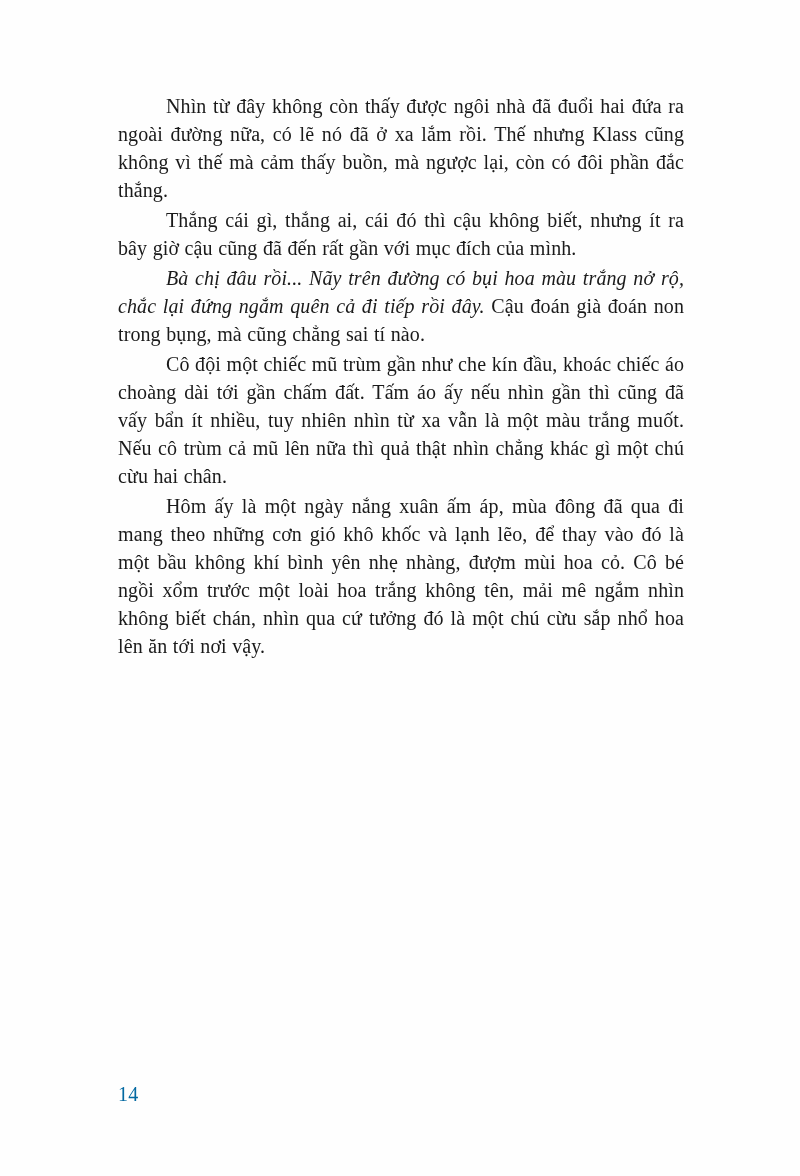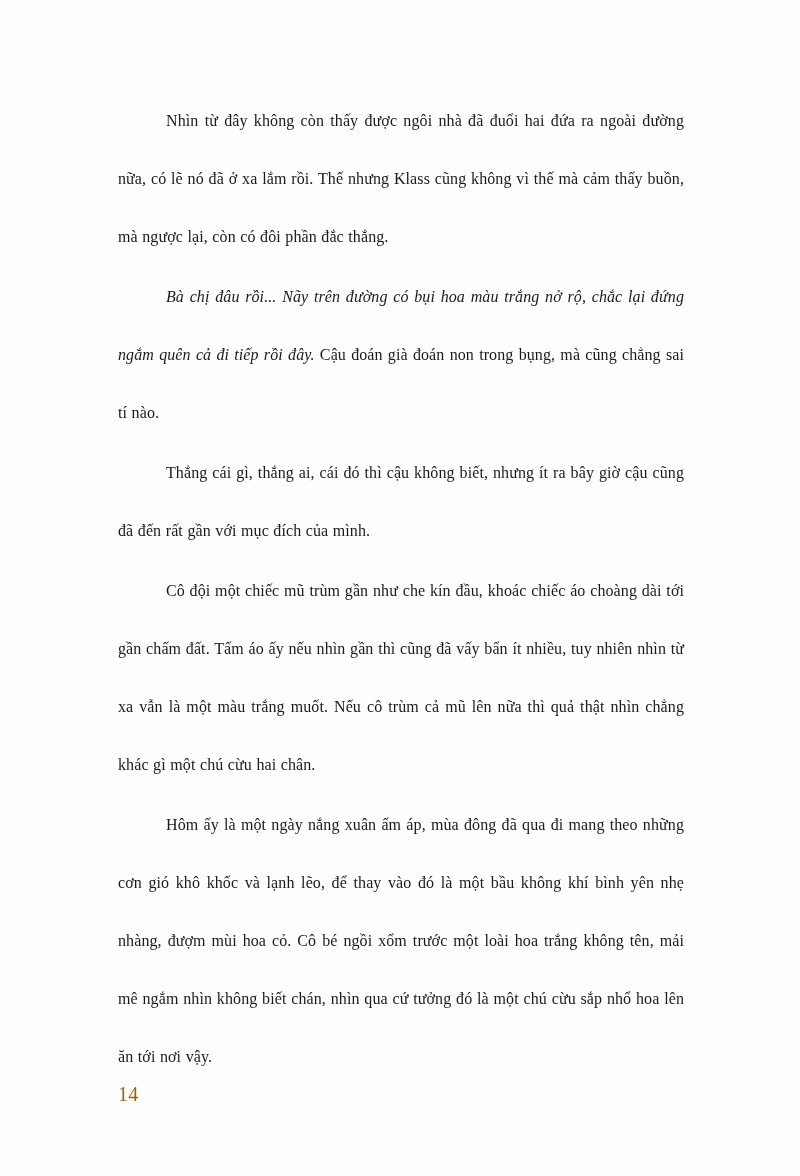--- a/index.html
+++ b/index.html
@@ -29,8 +29,8 @@
   }
   .para {
     margin: 0 0 2px 0;
-    font-size: 16px;
-    line-height: 58px;
+    font-size: 20px;
+    line-height: 28px;
     text-align: justify;
     text-indent: 48px;
     letter-spacing: 0.1px;

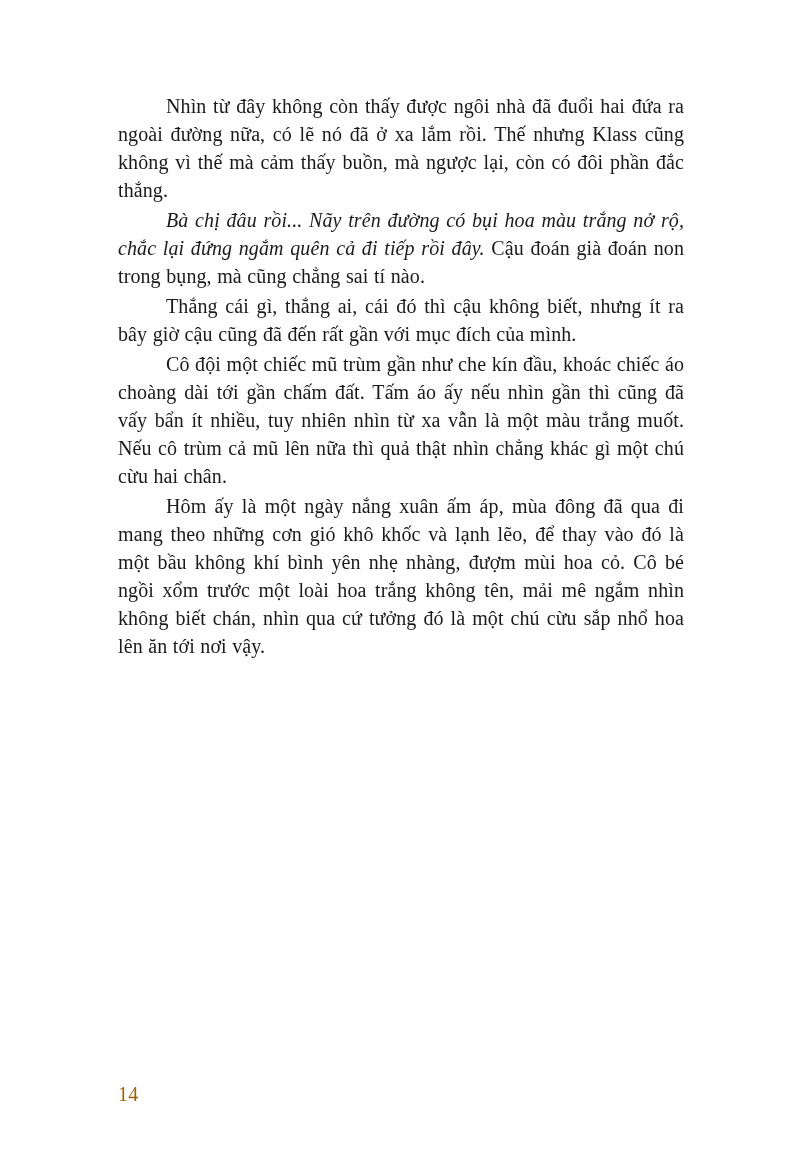--- a/index.html
+++ b/index.html
@@ -58,9 +58,9 @@
 
     <p class="para">Nhìn từ đây không còn thấy được ngôi nhà đã đuổi hai đứa ra ngoài đường nữa, có lẽ nó đã ở xa lắm rồi. Thế nhưng Klass cũng không vì thế mà cảm thấy buồn, mà ngược lại, còn có đôi phần đắc thắng.</p>
 
+    <p class="para">Thắng cái gì, thắng ai, cái đó thì cậu không biết, nhưng ít ra bây giờ cậu cũng đã đến rất gần với mục đích của mình.</p>
+
     <p class="para mixed"><span class="it">Bà chị đâu rồi... Nãy trên đường có bụi hoa màu trắng nở rộ, chắc lại đứng ngắm quên cả đi tiếp rồi đây.</span><span> Cậu đoán già đoán non trong bụng, mà cũng chẳng sai tí nào.</span></p>
-
-    <p class="para">Thắng cái gì, thắng ai, cái đó thì cậu không biết, nhưng ít ra bây giờ cậu cũng đã đến rất gần với mục đích của mình.</p>
 
     <p class="para">Cô đội một chiếc mũ trùm gần như che kín đầu, khoác chiếc áo choàng dài tới gần chấm đất. Tấm áo ấy nếu nhìn gần thì cũng đã vấy bẩn ít nhiều, tuy nhiên nhìn từ xa vẫn là một màu trắng muốt. Nếu cô trùm cả mũ lên nữa thì quả thật nhìn chẳng khác gì một chú cừu hai chân.</p>
 

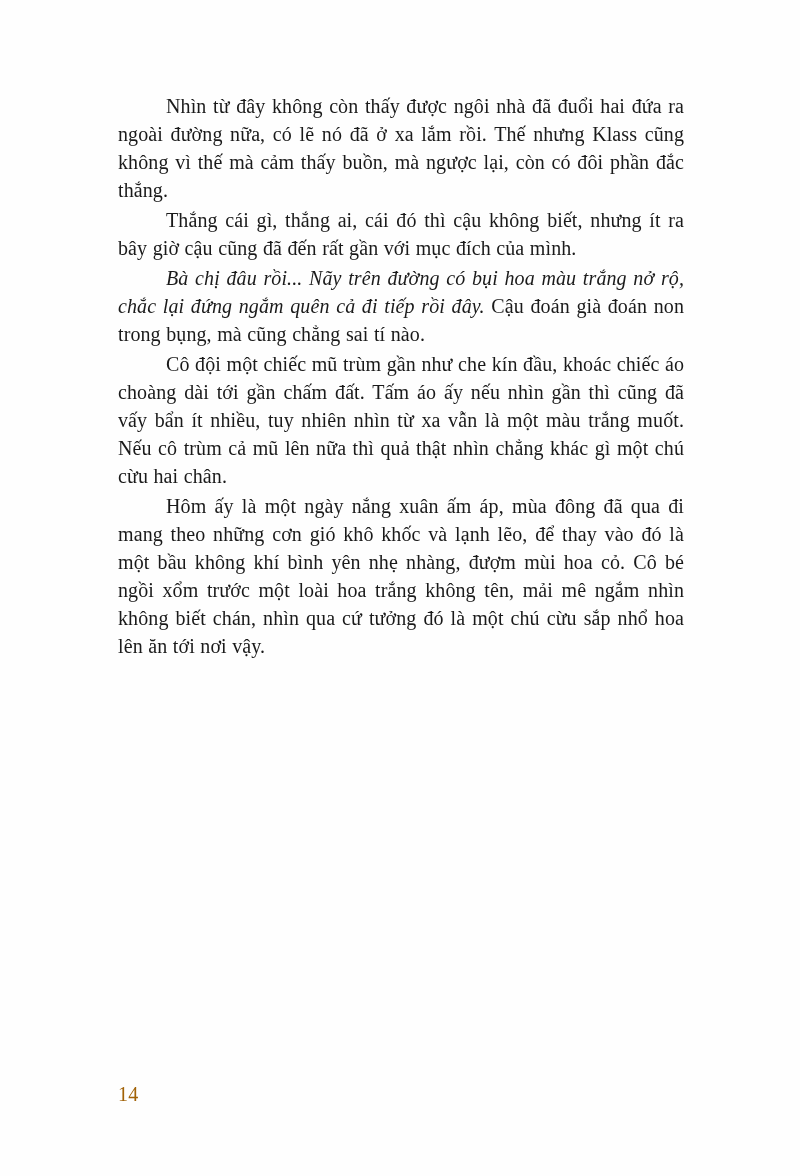--- a/index.html
+++ b/index.html
@@ -45,7 +45,7 @@
     top: 1082px;
     font-size: 20px;
     line-height: 24px;
-    color: #a16207;
+    color: #0369a1;
     letter-spacing: 0.3px;
   }
 </style>

